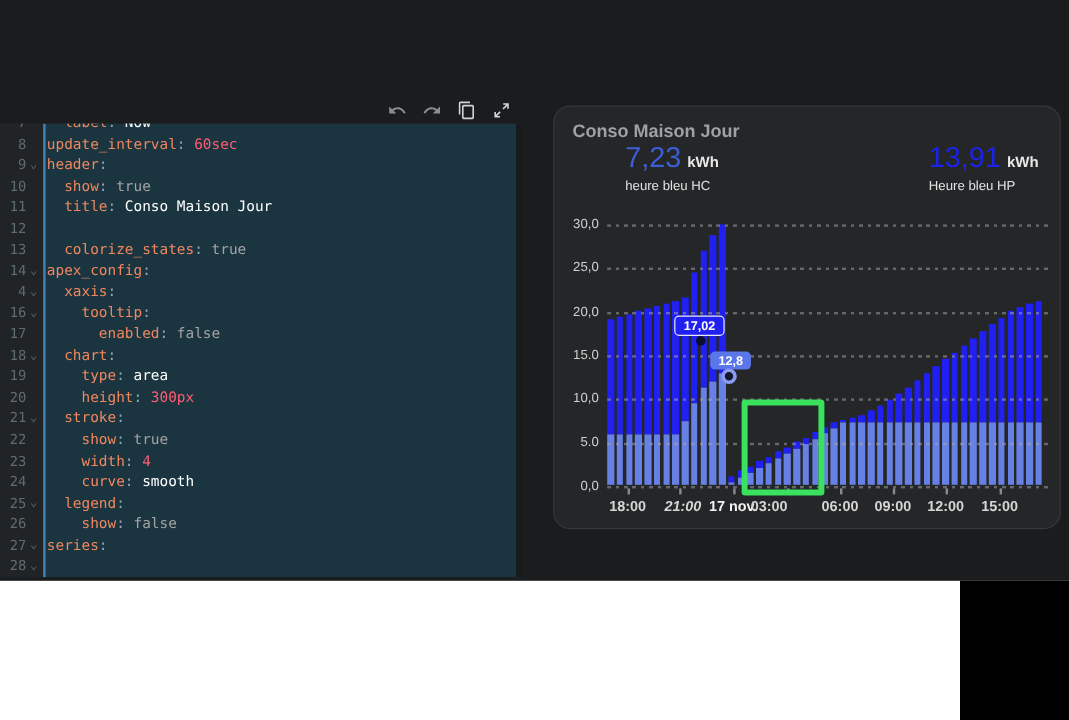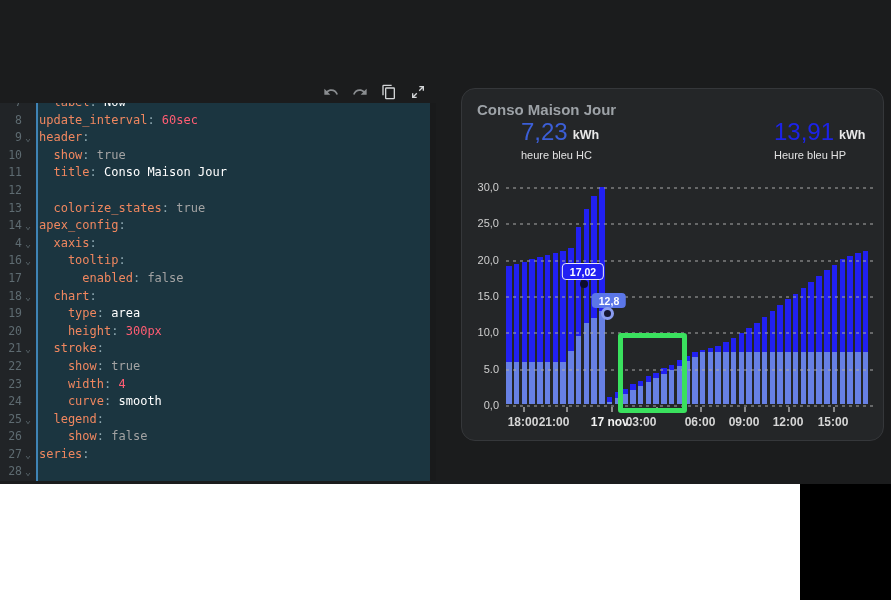--- a/index.html
+++ b/index.html
@@ -441,7 +441,7 @@
           <div class="xtick" style="left: 61px;"></div>
           <div class="xlab" style="left: 61px;">18:00</div>
           <div class="xtick" style="left: 104px;"></div>
-          <div class="xlab" style="left: 92px;">21:00</div>
+          <div class="xlab" style="left: 107px; font-style: italic;">21:00</div>
           <div class="xtick" style="left: 149px;"></div>
           <div class="xlab bold" style="left: 149px;">17 nov.</div>
           <div class="xtick" style="left: 194px;"></div>

